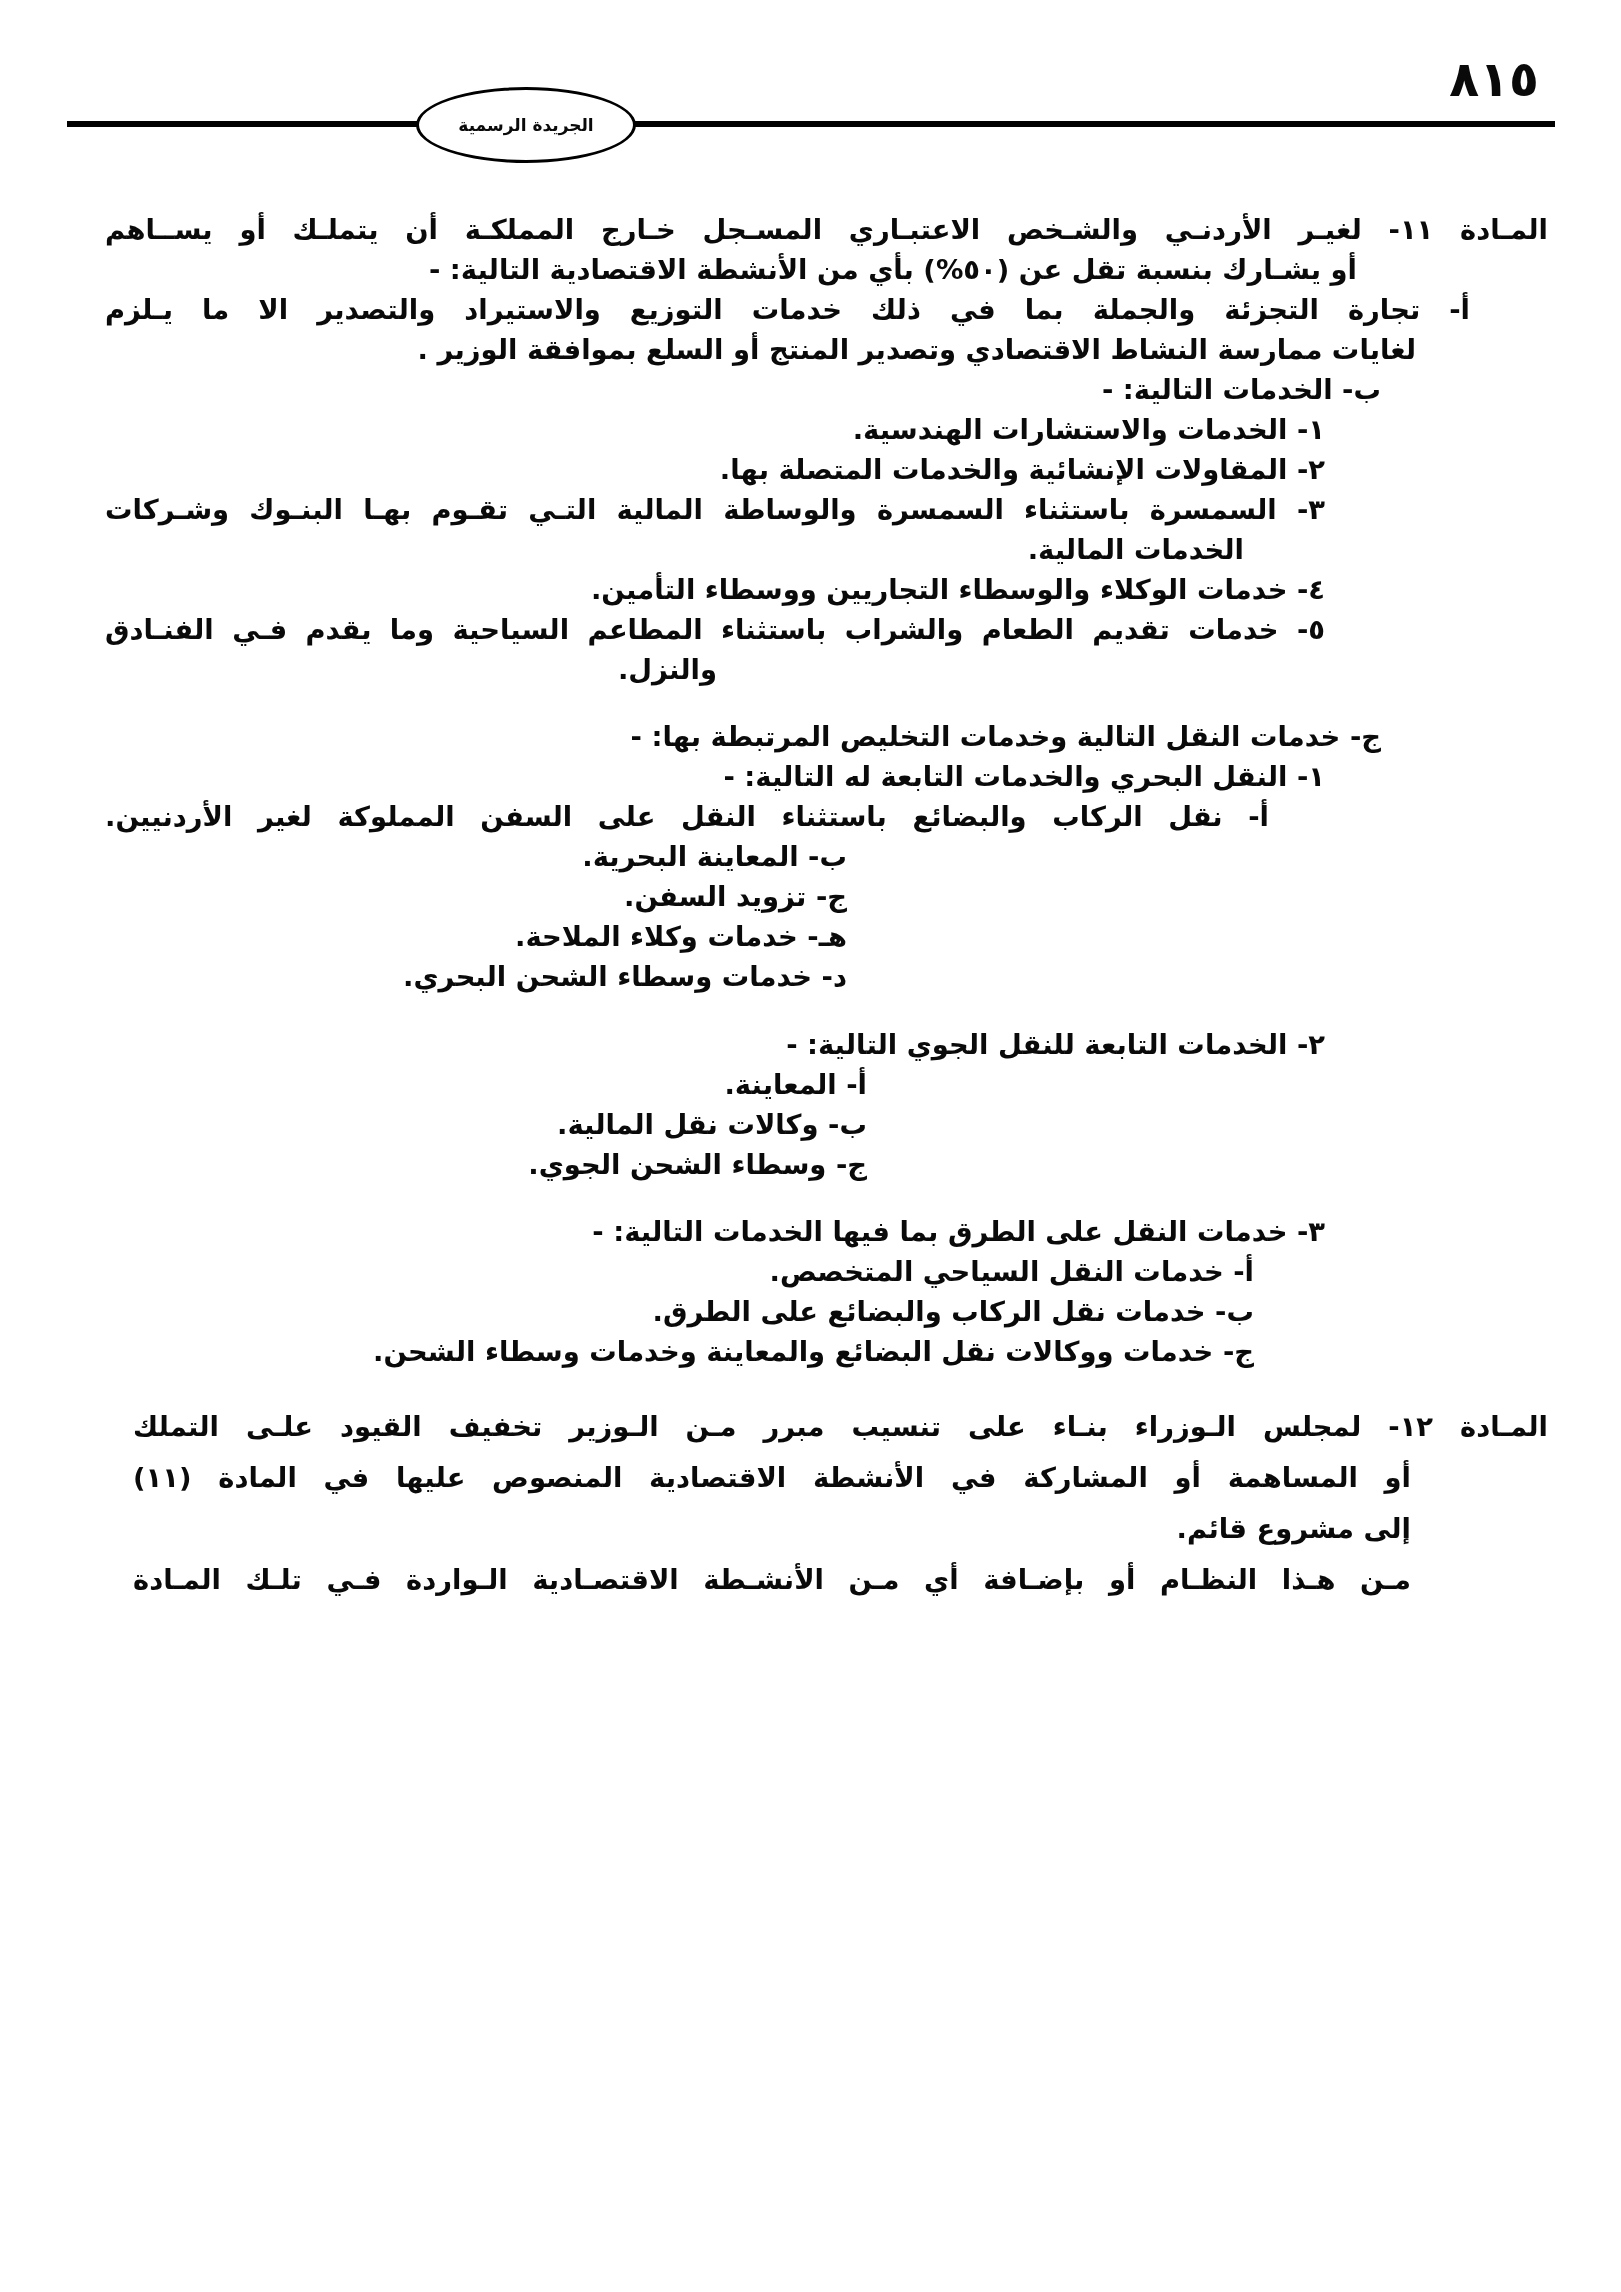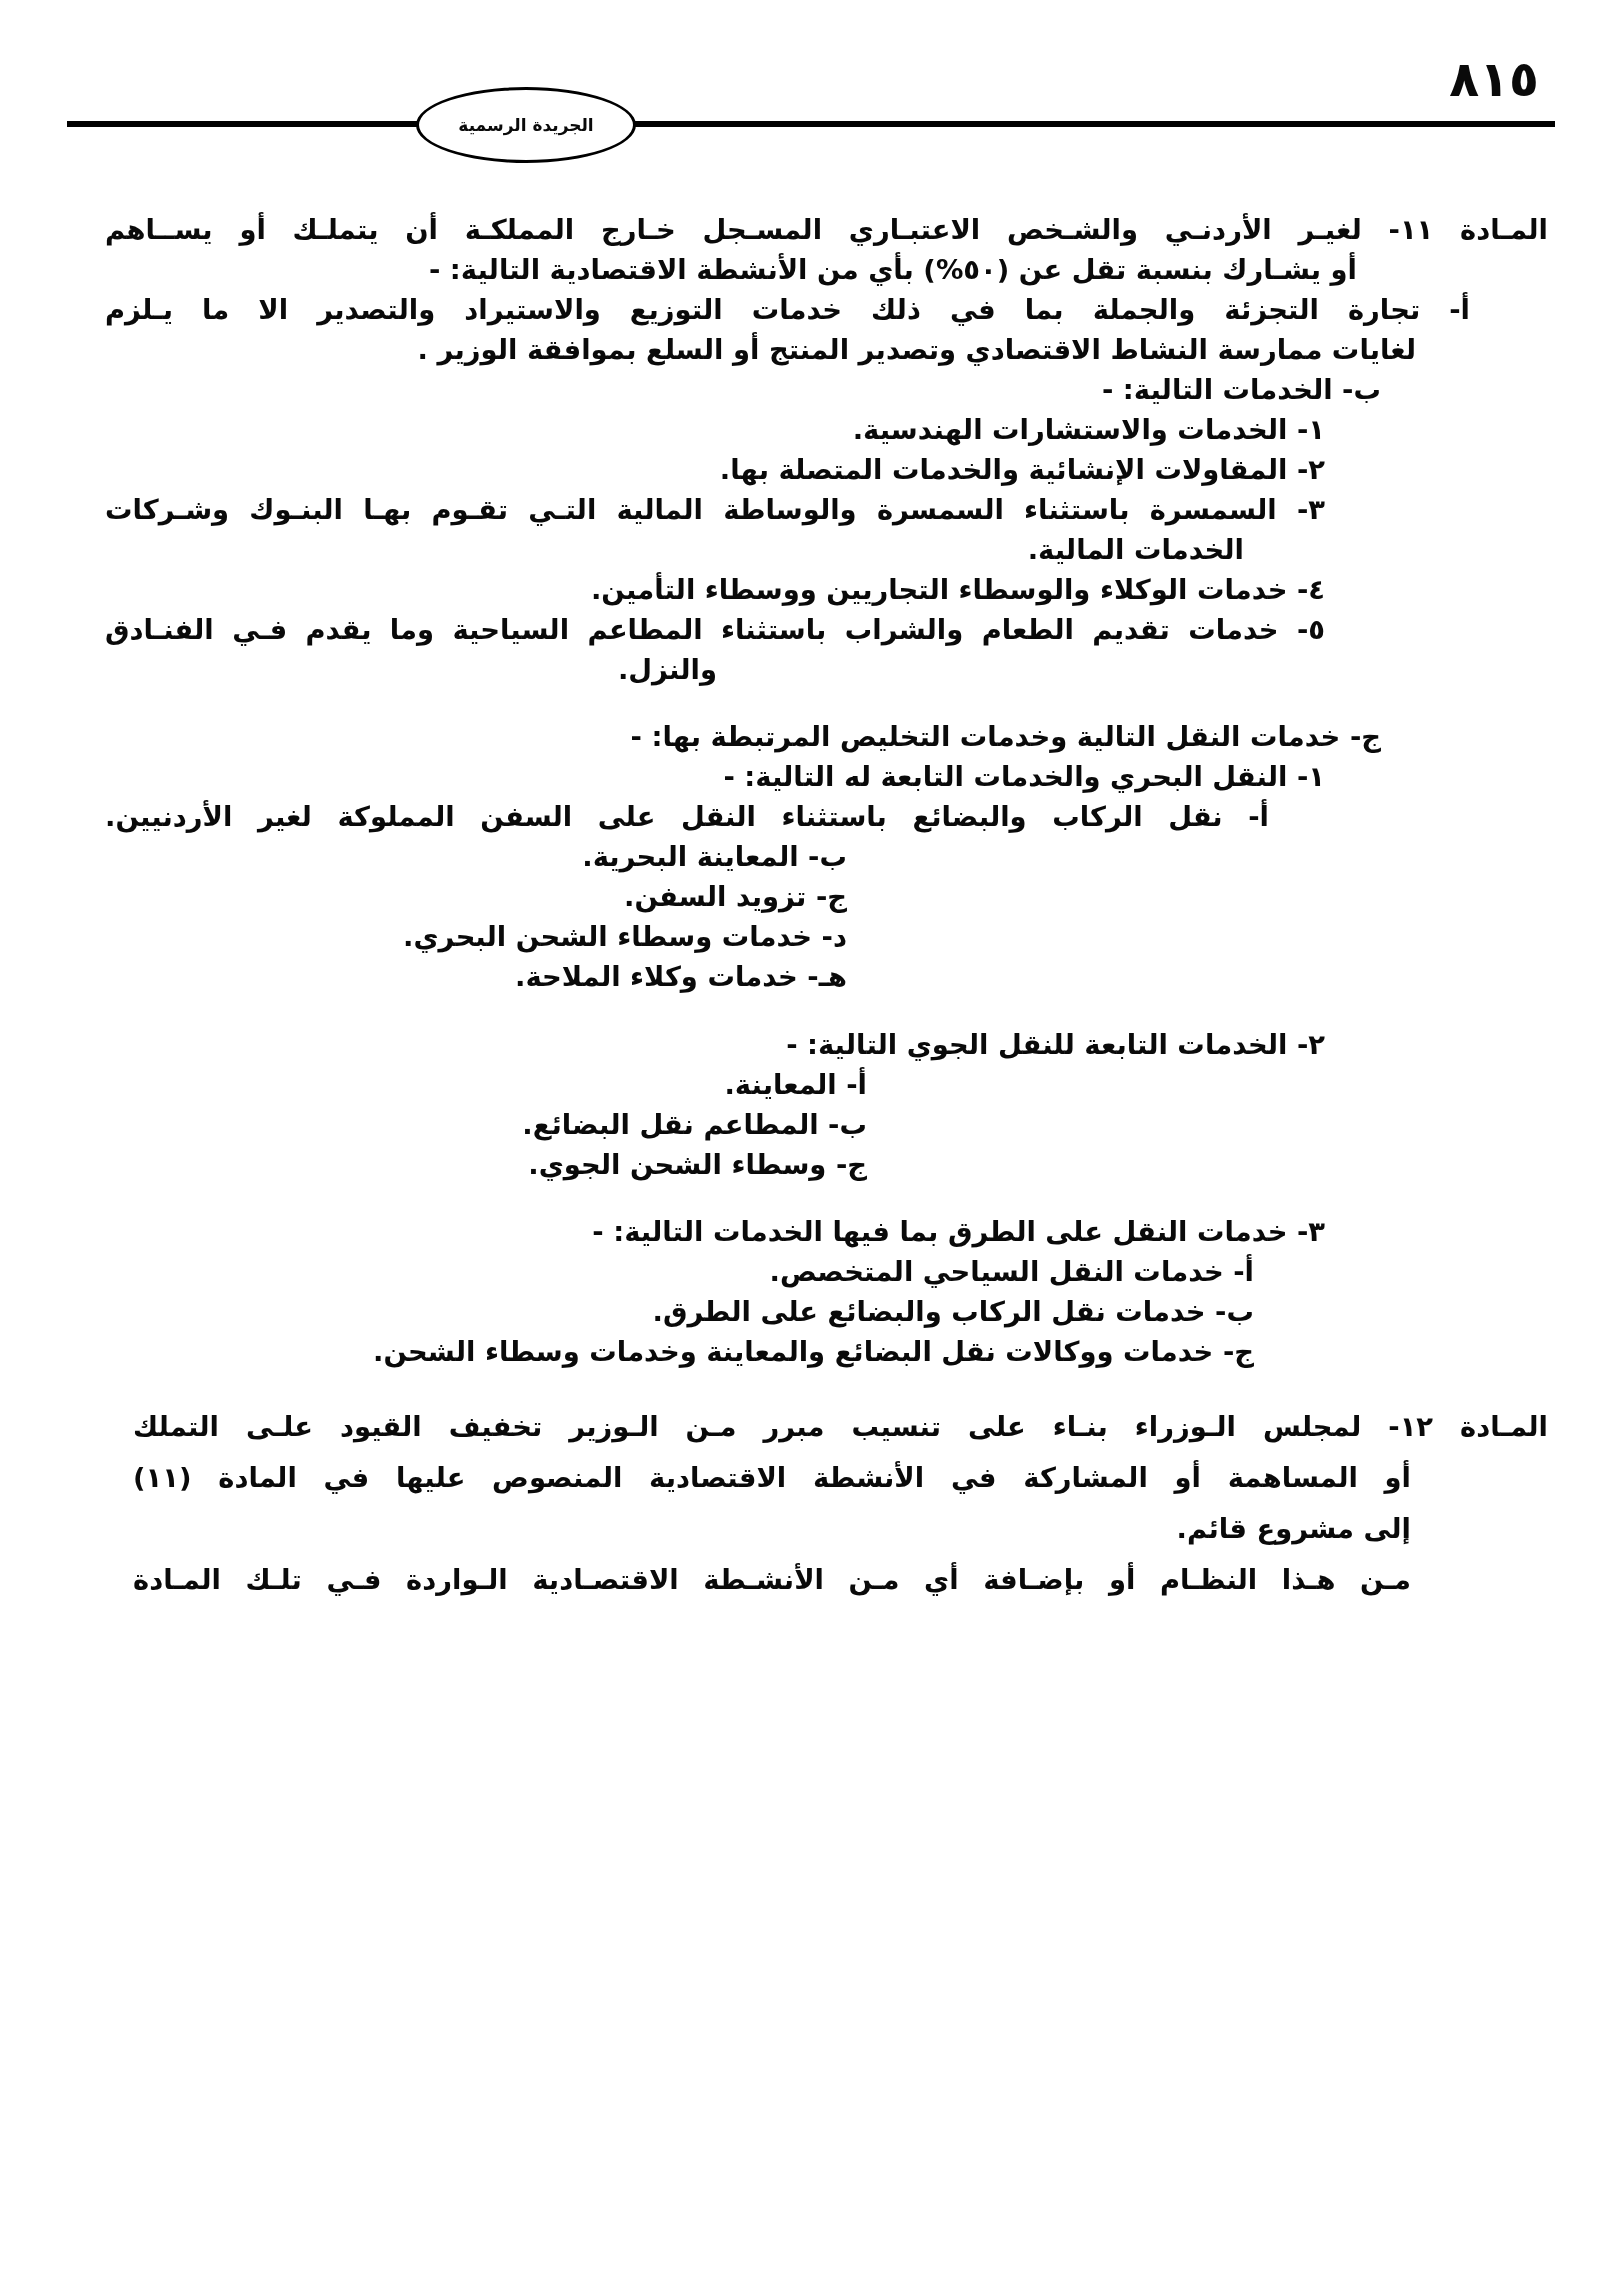--- a/index.html
+++ b/index.html
@@ -118,8 +118,8 @@
       <div class="ln j i285">أ- نقل الركاب والبضائع باستثناء النقل على السفن المملوكة لغير الأردنيين.</div>
       <div class="ln i715">ب- المعاينة البحرية.</div>
       <div class="ln i715">ج- تزويد السفن.</div>
+      <div class="ln i715">هـ- خدمات وكلاء الملاحة.</div>
       <div class="ln i715">د- خدمات وسطاء الشحن البحري.</div>
-      <div class="ln i715">هـ- خدمات وكلاء الملاحة.</div>
 
       <div class="ln i228 gap">٢- الخدمات التابعة للنقل الجوي التالية: -</div>
       <div class="ln i695">أ- المعاينة.</div>

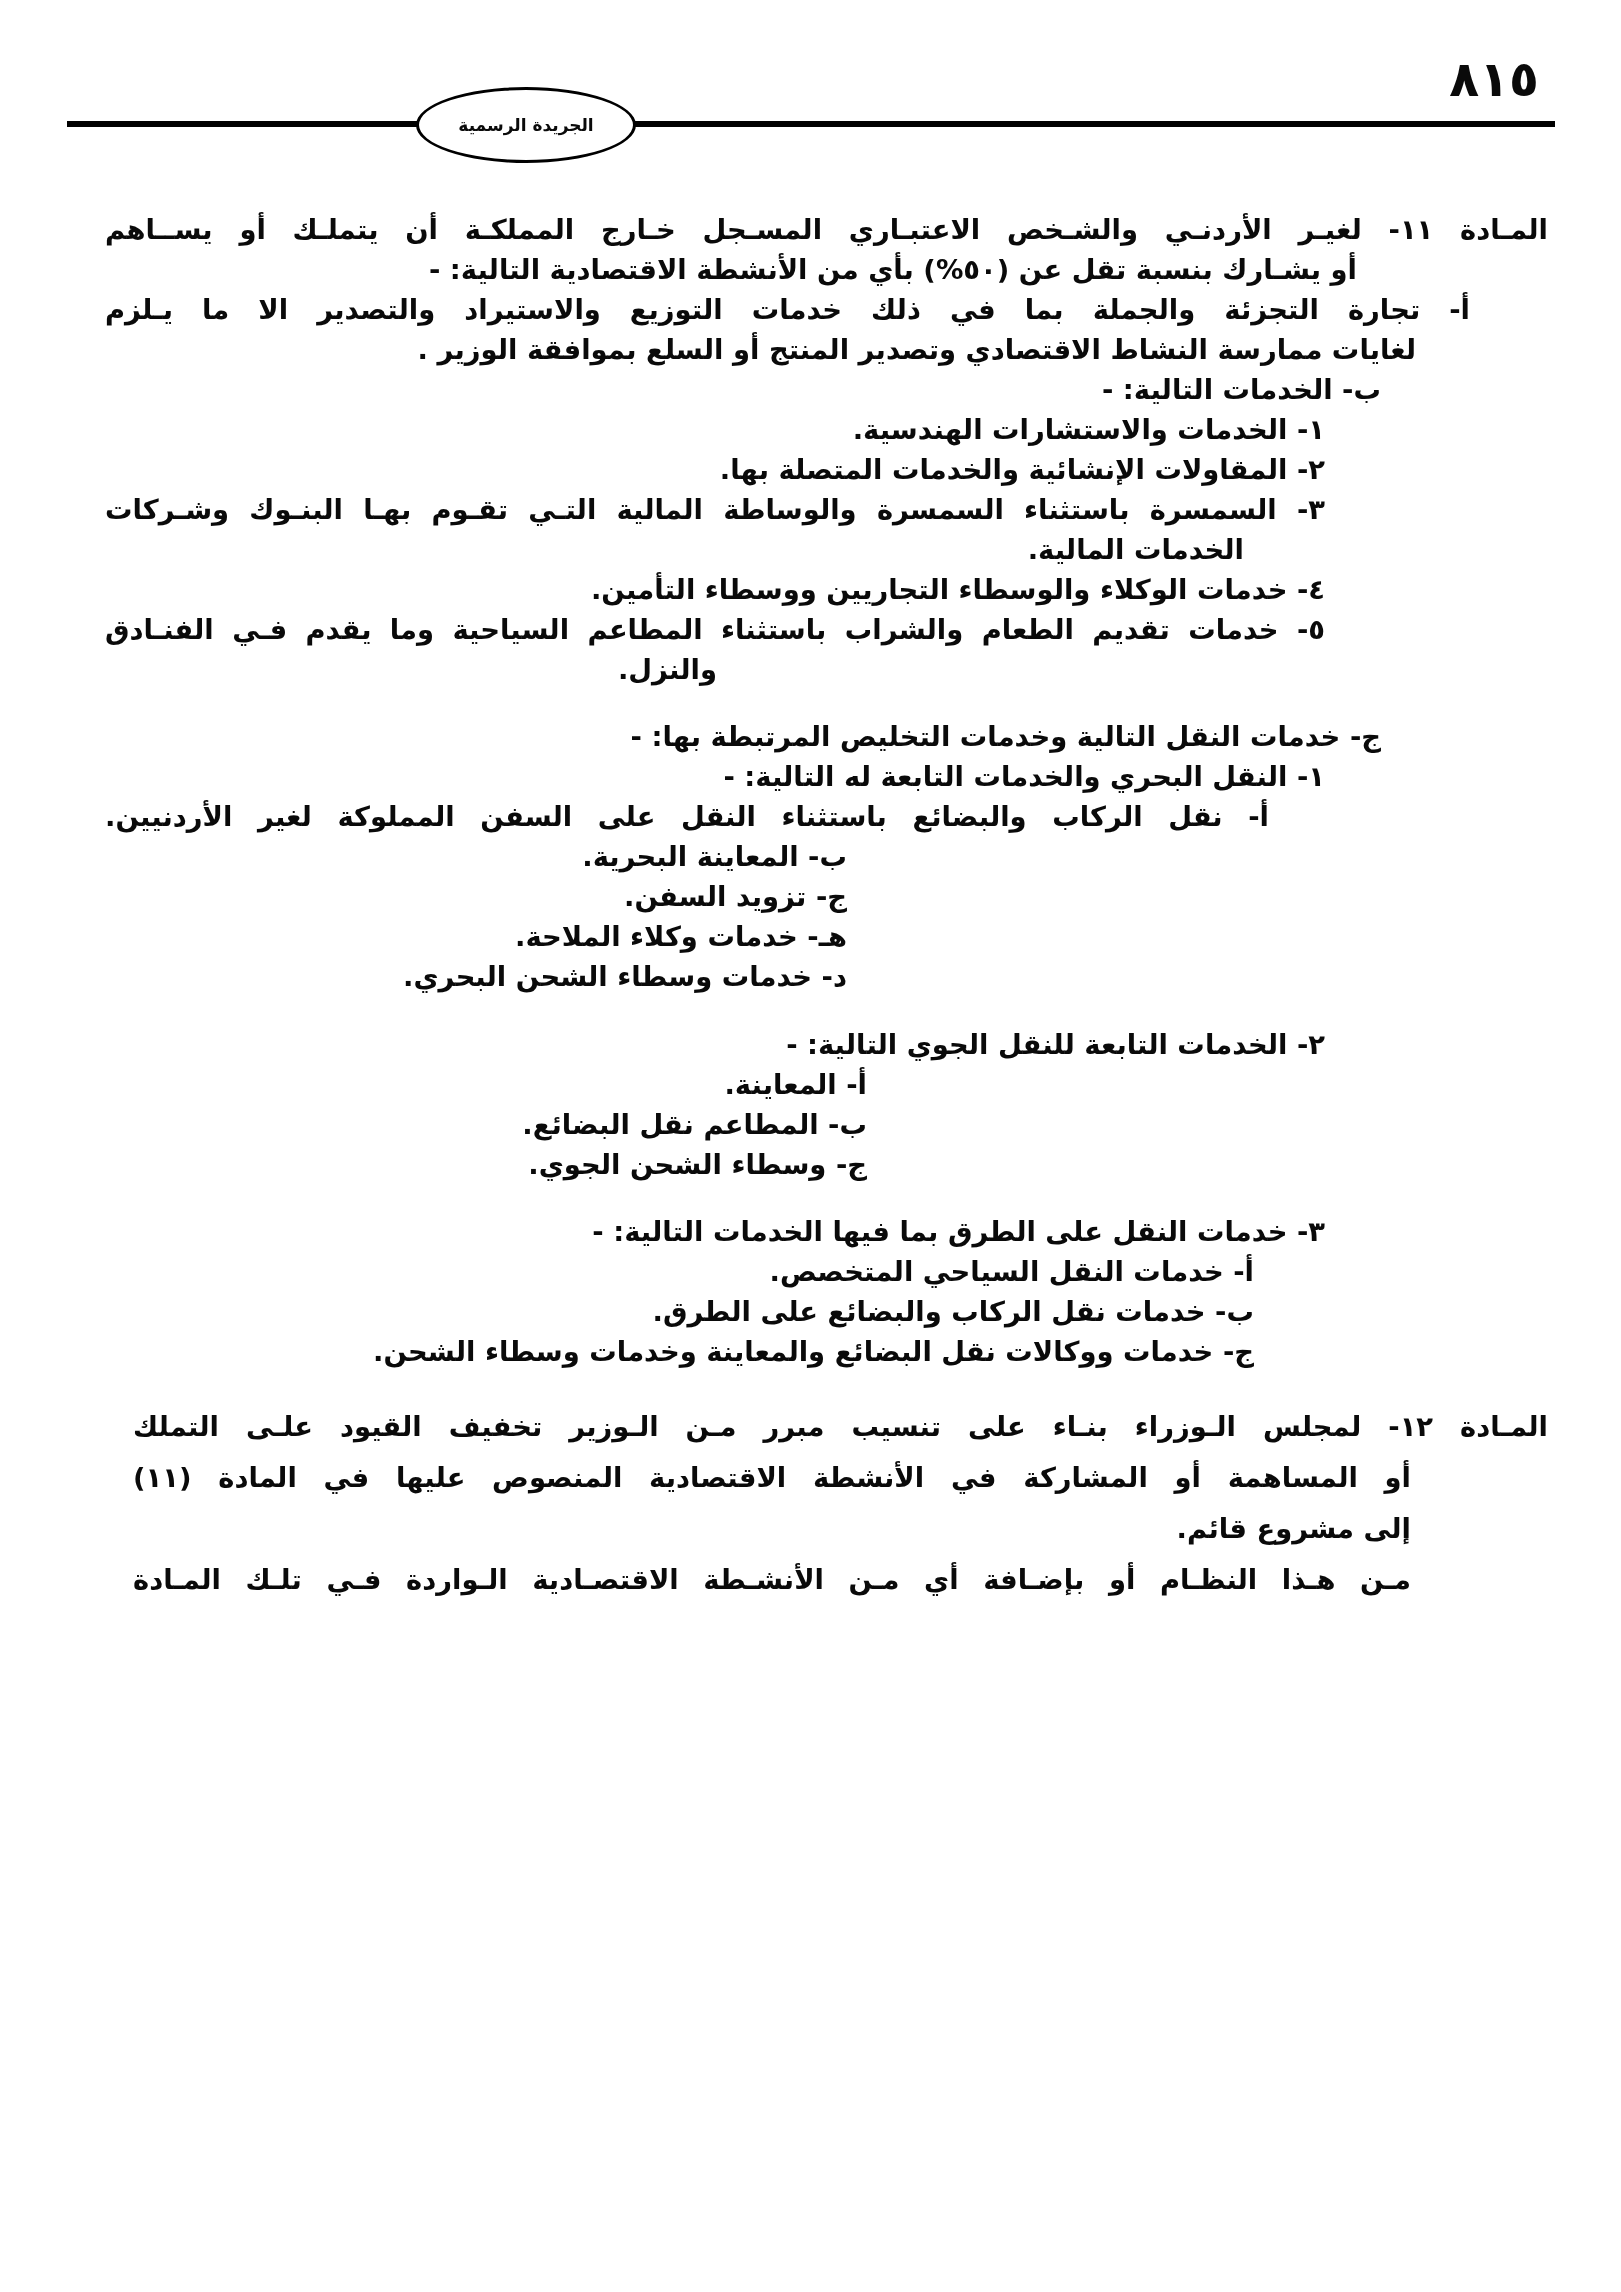--- a/index.html
+++ b/index.html
@@ -123,7 +123,7 @@
 
       <div class="ln i228 gap">٢- الخدمات التابعة للنقل الجوي التالية: -</div>
       <div class="ln i695">أ- المعاينة.</div>
-      <div class="ln i695">ب- المطاعم نقل البضائع.</div>
+      <div class="ln i695">ب- وكالات نقل المالية.</div>
       <div class="ln i695">ج- وسطاء الشحن الجوي.</div>
 
       <div class="ln i228 gap">٣- خدمات النقل على الطرق بما فيها الخدمات التالية: -</div>

